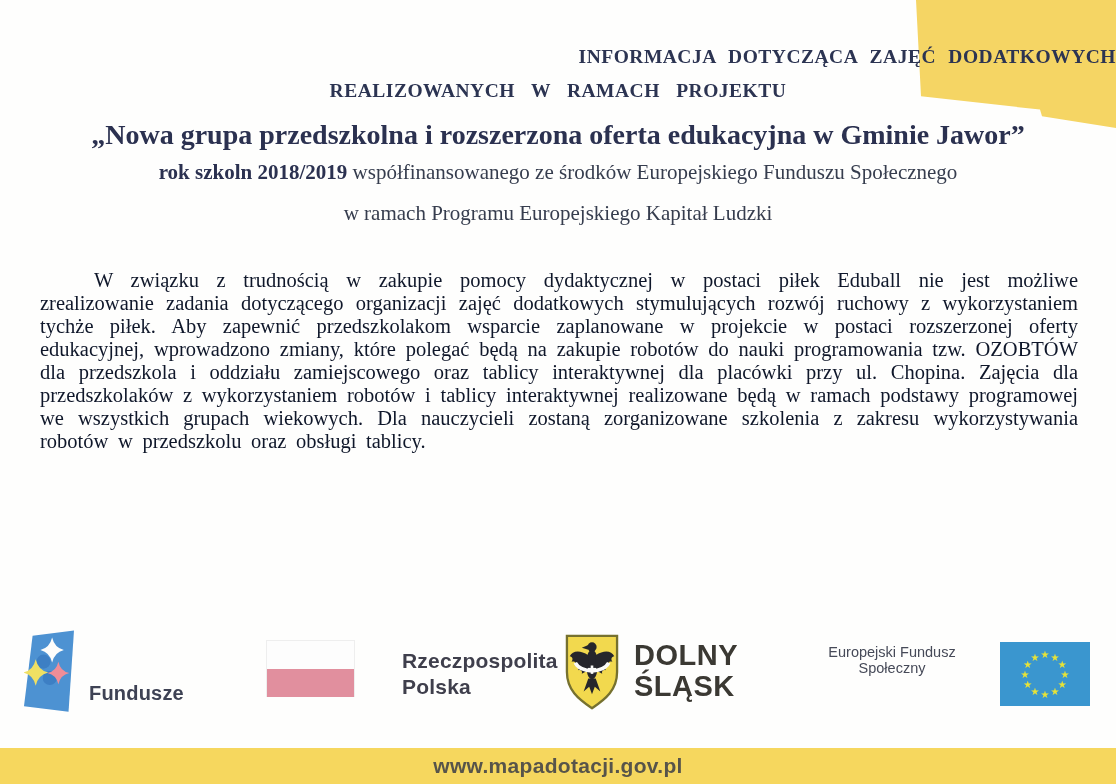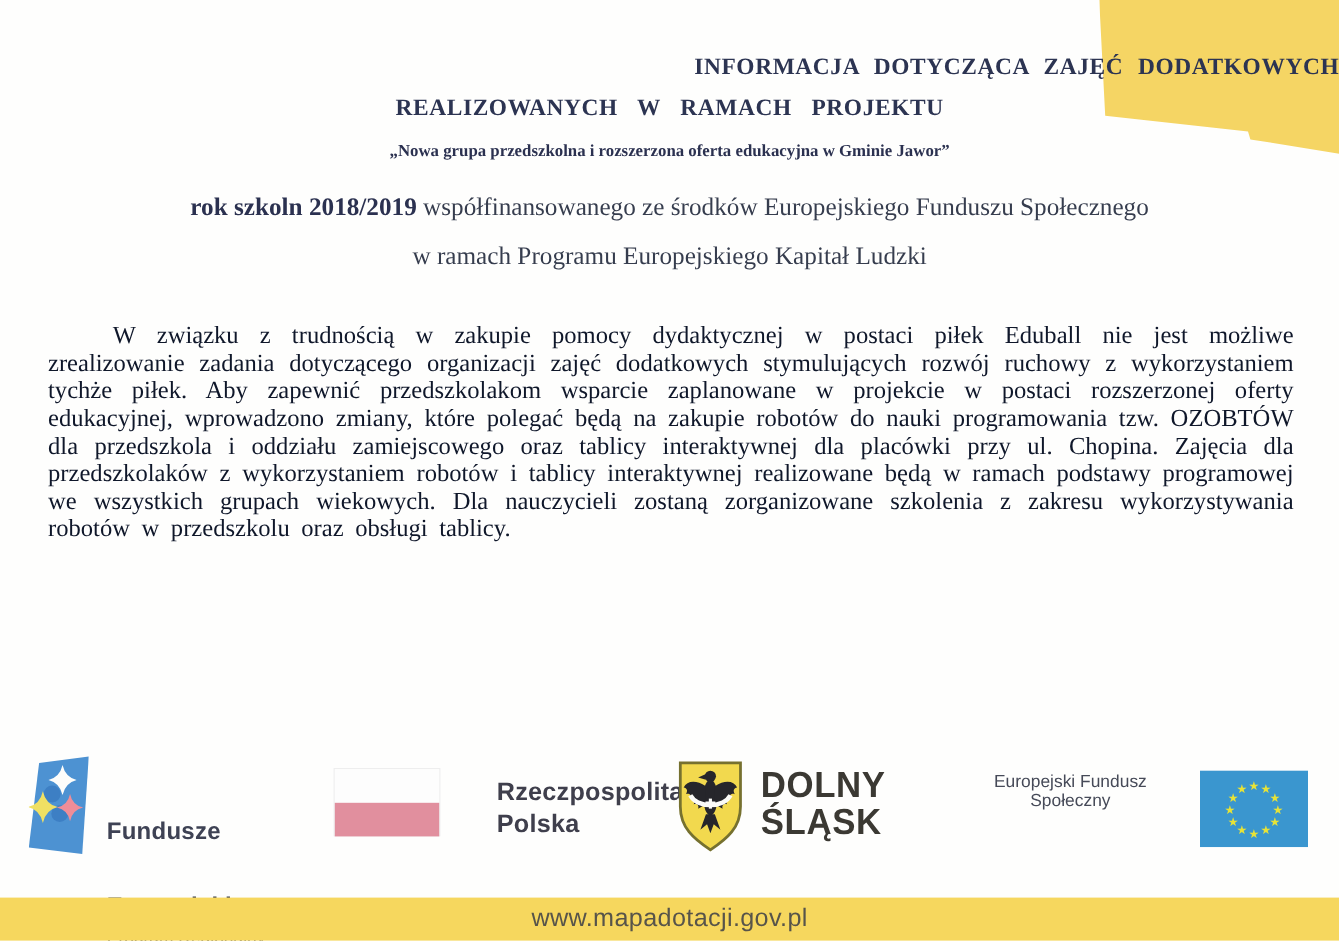--- a/index.html
+++ b/index.html
@@ -22,7 +22,7 @@
   .doc-head { position: absolute; left: 0; top: 0; width: 1116px; text-align: center; color: #2c3452; }
   .h-line1 { position: absolute; top: 46px; width: 100%; font-size: 19.5px; font-weight: bold; word-spacing: 7px; letter-spacing: .5px; text-align: right; }
   .h-line2 { position: absolute; top: 80px; width: 100%; font-size: 19.5px; font-weight: bold; word-spacing: 11px; letter-spacing: .5px; }
-  .h-title { position: absolute; top: 119px; width: 100%; font-size: 14px; font-weight: bold; color: #2b3150; }
+  .h-title { position: absolute; top: 119px; width: 100%; font-size: 28px; font-weight: bold; color: #2b3150; }
   .h-sub1  { position: absolute; top: 160px; width: 100%; font-size: 21px; color: #363d4e; }
   .h-sub1 b { color: #2b3150; }
   .h-sub2  { position: absolute; top: 201px; width: 100%; font-size: 21px; color: #363d4e; }

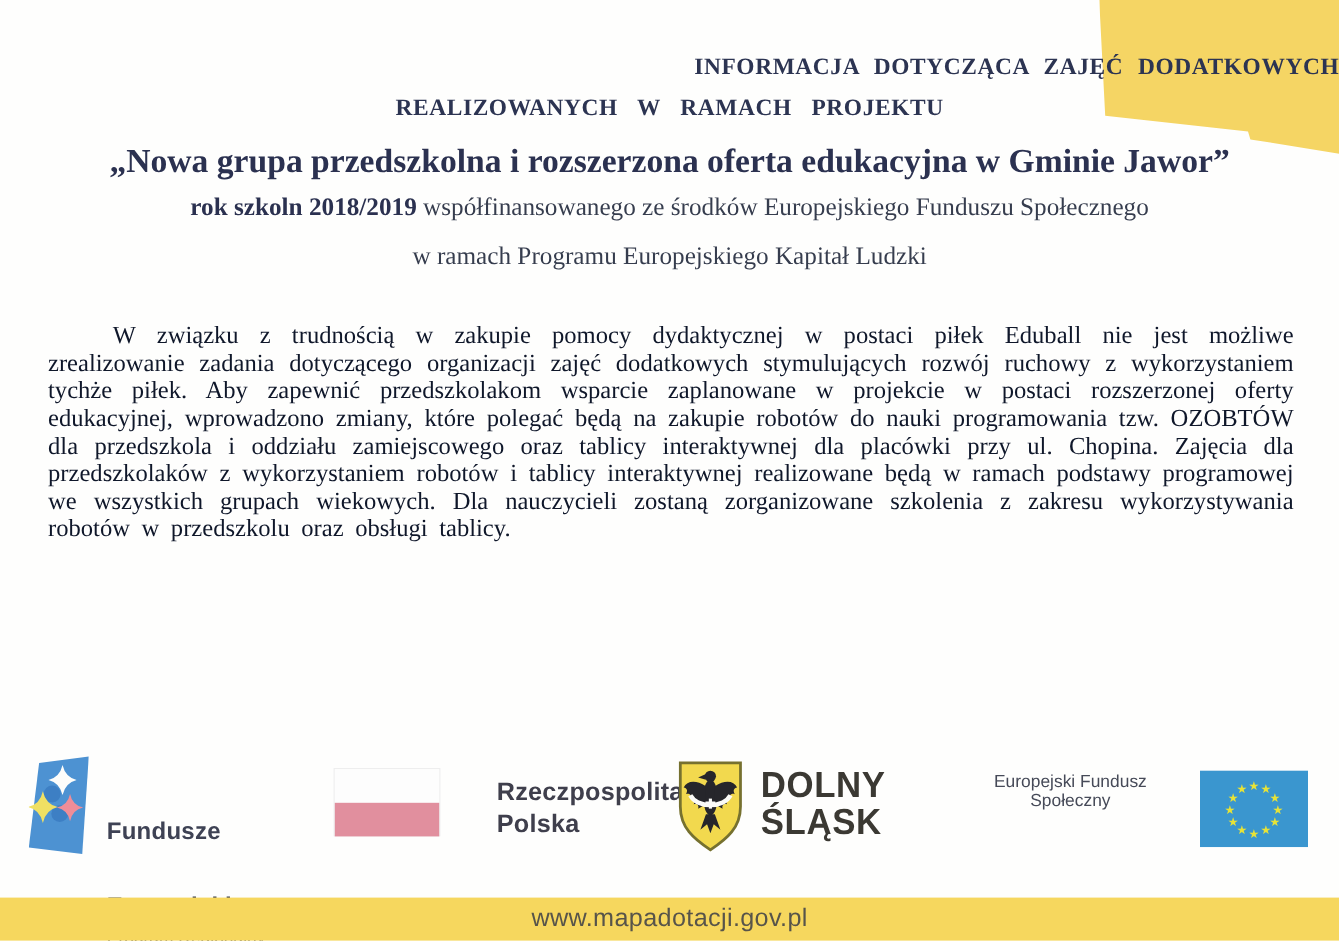--- a/index.html
+++ b/index.html
@@ -42,7 +42,7 @@
   .fe-text .l1, .fe-text .l2 { font-size: 20px; font-weight: bold; line-height: 23px; letter-spacing: .2px; margin-top: 40px; }
   .fe-text .l3 { font-size: 14.5px; margin-top: 6px; color: #464a58; }
 
-  .pl-group { left: 278px; top: 640px; }
+  .pl-group { left: 266px; top: 640px; }
   .pl-flag { width: 89px; height: 57px; border: 1px solid #eee; }
   .pl-flag .white { height: 28px; background: #fdfdfd; }
   .pl-flag .red   { height: 28px; background: #e18f9e; }

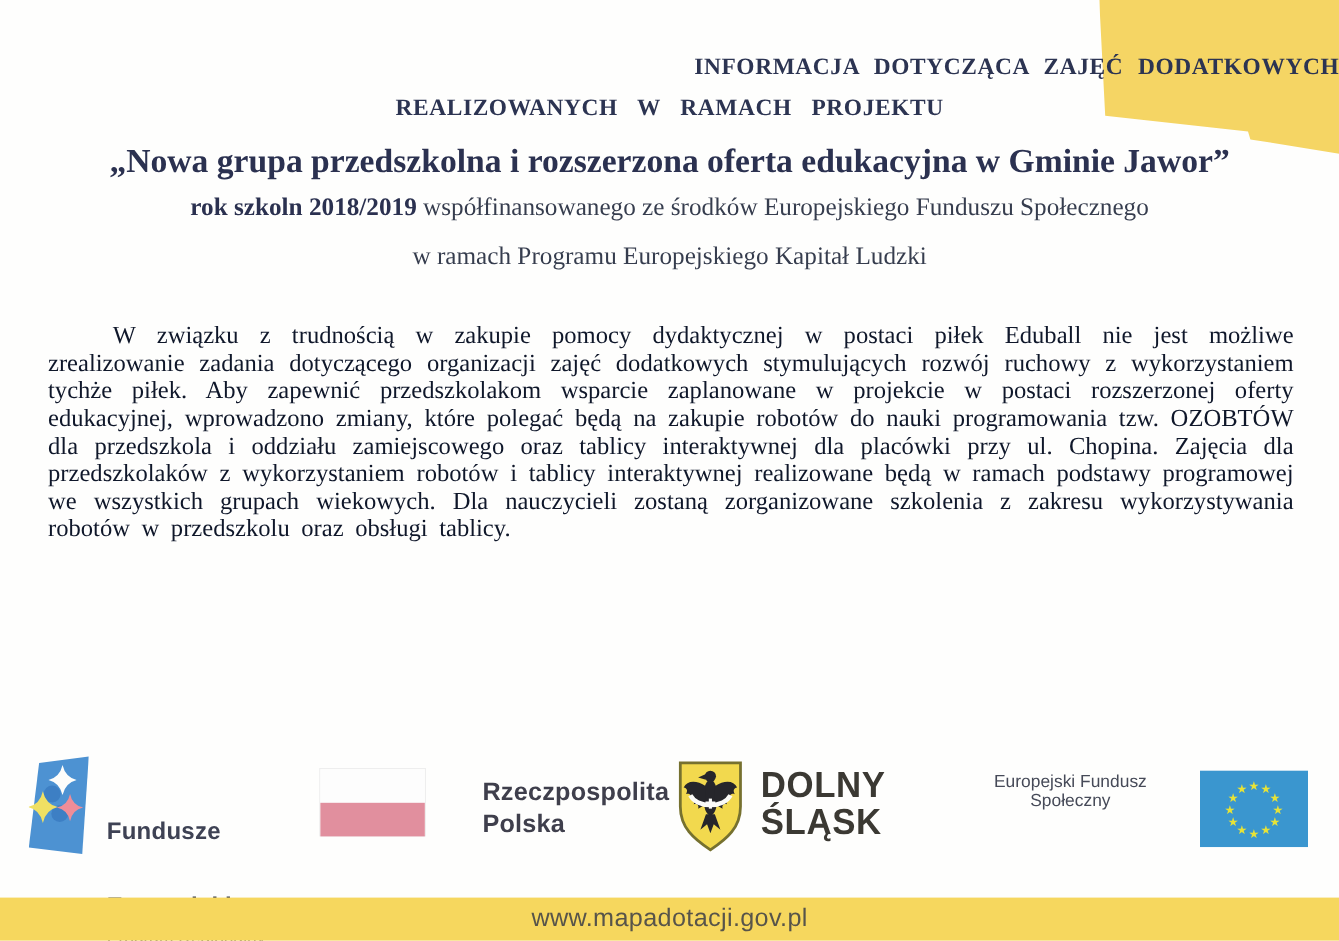--- a/index.html
+++ b/index.html
@@ -63,7 +63,7 @@
     background: #f6d75e; display: flex; align-items: center; justify-content: center;
   }
   .bottom-bar .url {
-    font-family: "Liberation Sans", sans-serif; font-size: 21px; font-weight: normal;
+    font-family: "Liberation Sans", sans-serif; font-size: 21px; font-weight: bold;
     color: #57544a; letter-spacing: .3px;
   }
 </style>

